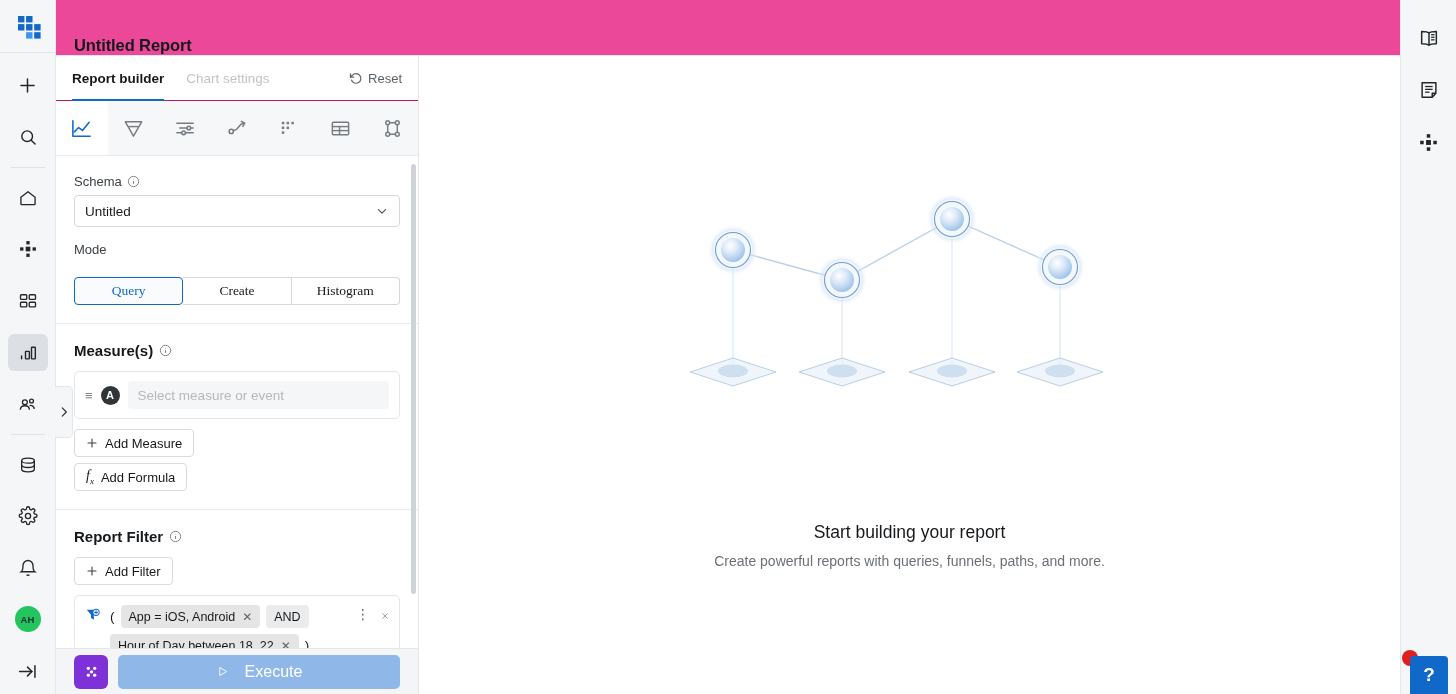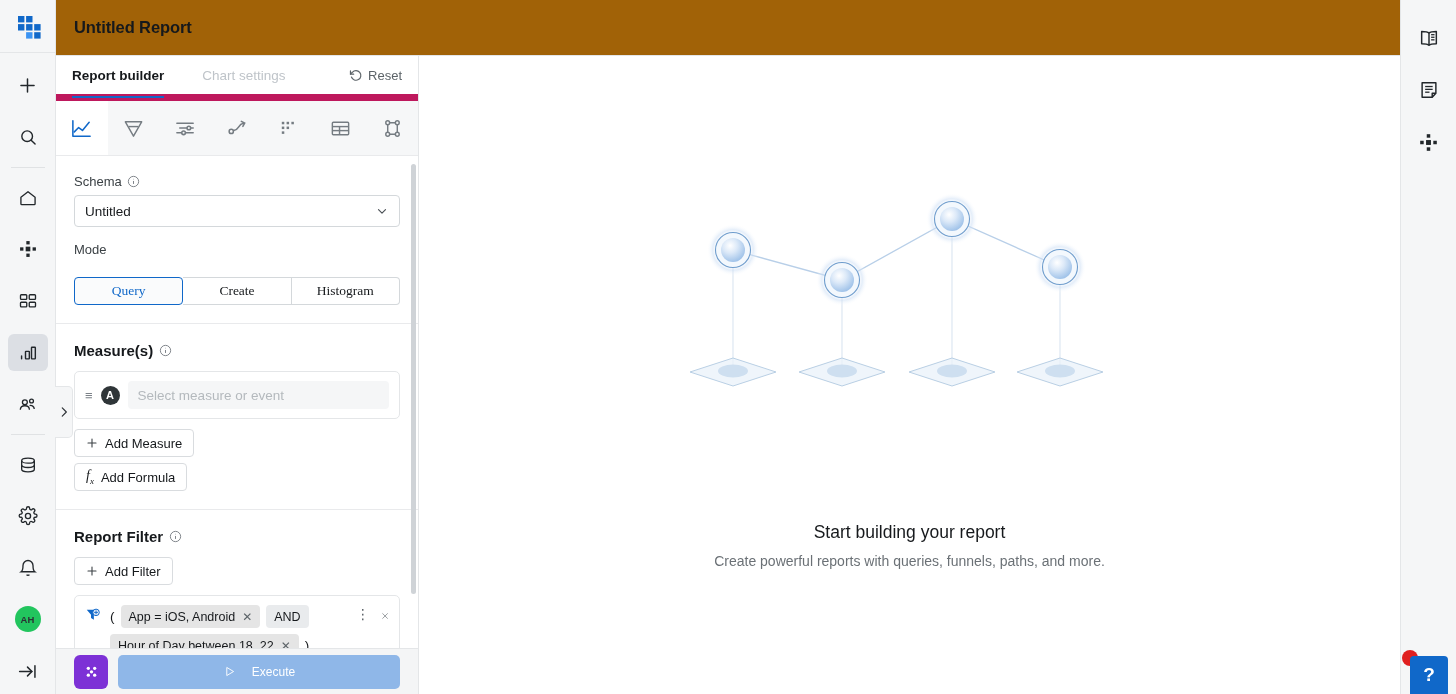--- a/index.html
+++ b/index.html
@@ -45,8 +45,8 @@
   .topbar {
     height: 56px; flex: 0 0 56px;
     border-bottom: 1px solid #e4e6e8;
-    display: flex; align-items: center; padding: 0 0 0 18px;
-    background: #a16207;
+    display: flex; align-items: flex-end; padding: 0 0 0 18px;
+    background: #ec4899;
   }
   .topbar-title { font-size: 16.5px; font-weight: 700; color: #16191c; letter-spacing: -.1px; }
 

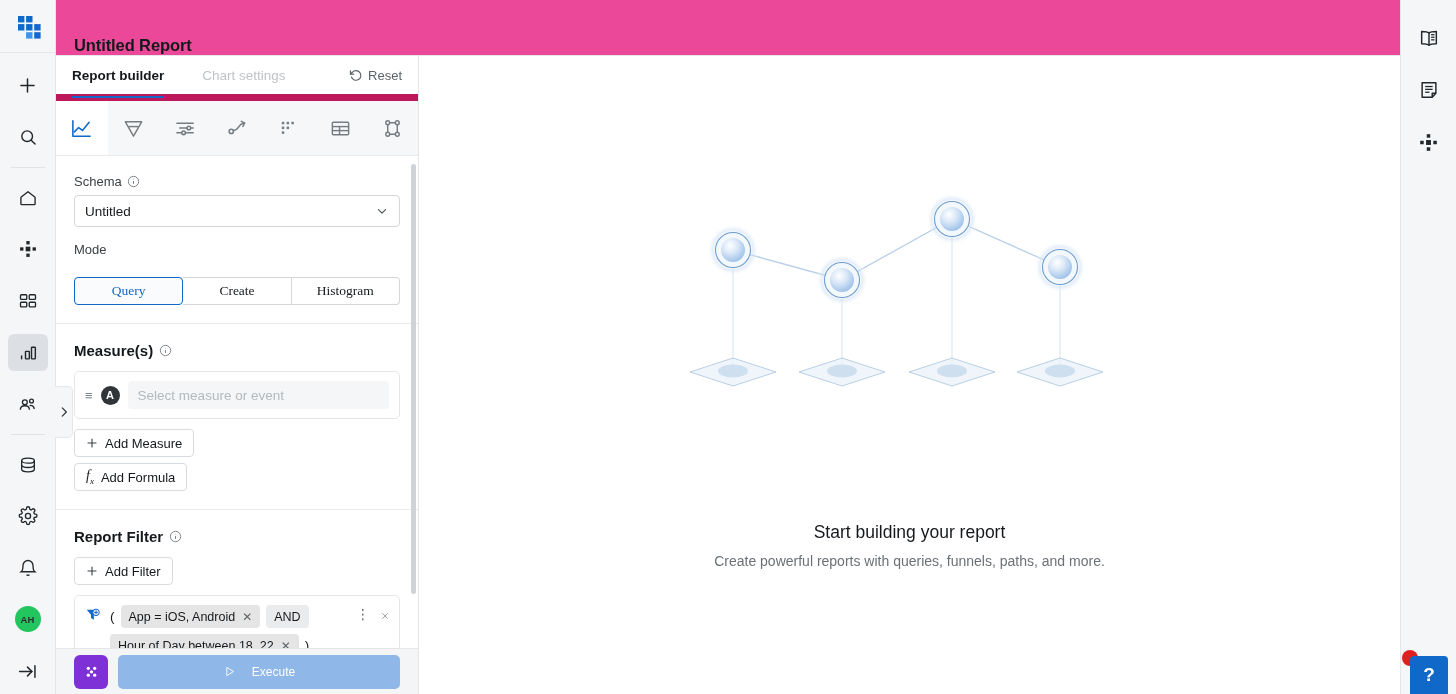--- a/index.html
+++ b/index.html
@@ -62,8 +62,8 @@
   .panel-tabs {
     height: 45px; flex: 0 0 45px;
     display: flex; align-items: center;
-    border-bottom: 7px solid #be185d;
-    padding: 0 16px 0 16px; position: relative; gap: 16px;
+    border-bottom: 1px solid #be185d;
+    padding: 0 16px 0 16px; position: relative;
   }
   .ptab {
     font-size: 13.5px; height: 45px; display: flex; align-items: center;

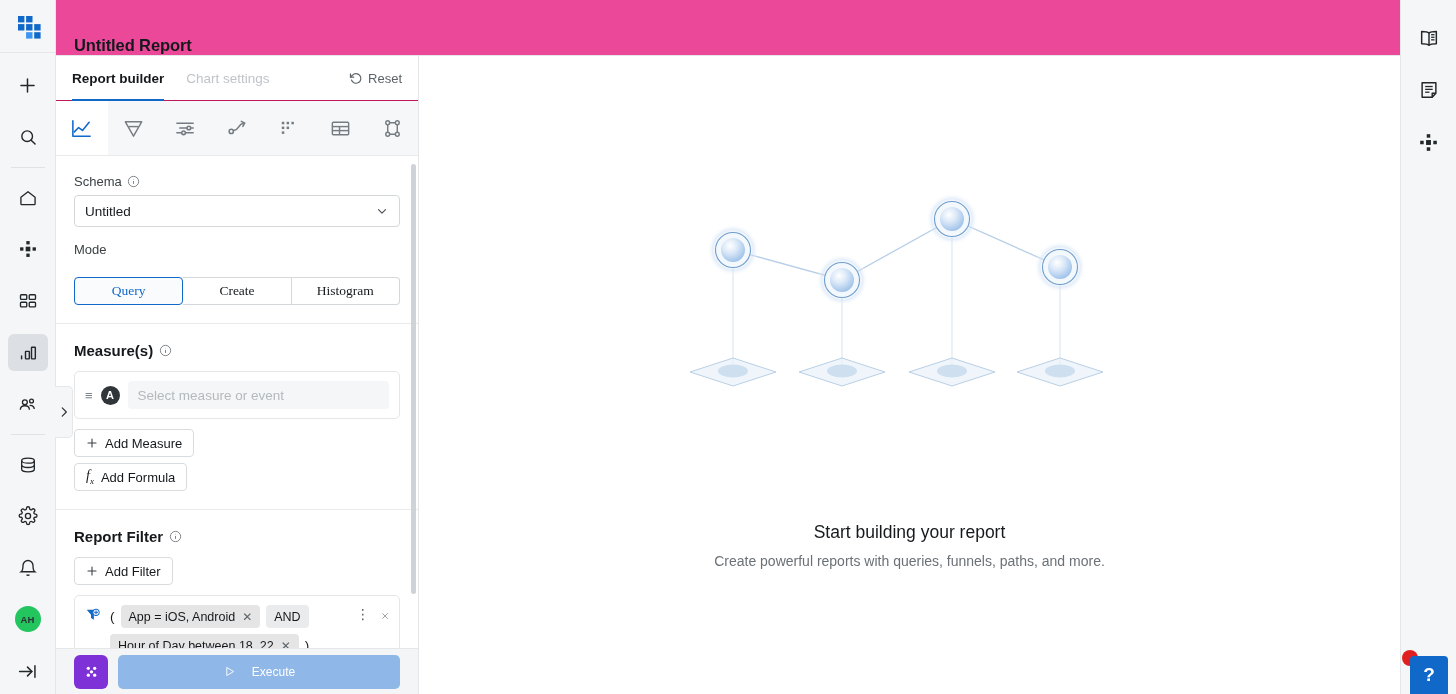--- a/index.html
+++ b/index.html
@@ -177,7 +177,7 @@
     flex: 1 1 auto; height: 34px; border-radius: 5px;
     background: #8fb7e8; color: #ffffff; border: none; cursor: default;
     display: flex; align-items: center; justify-content: center; gap: 16px;
-    font-size: 12px; font-family: inherit;
+    font-size: 16px; font-family: inherit;
   }
 
   .collapse-tab {

